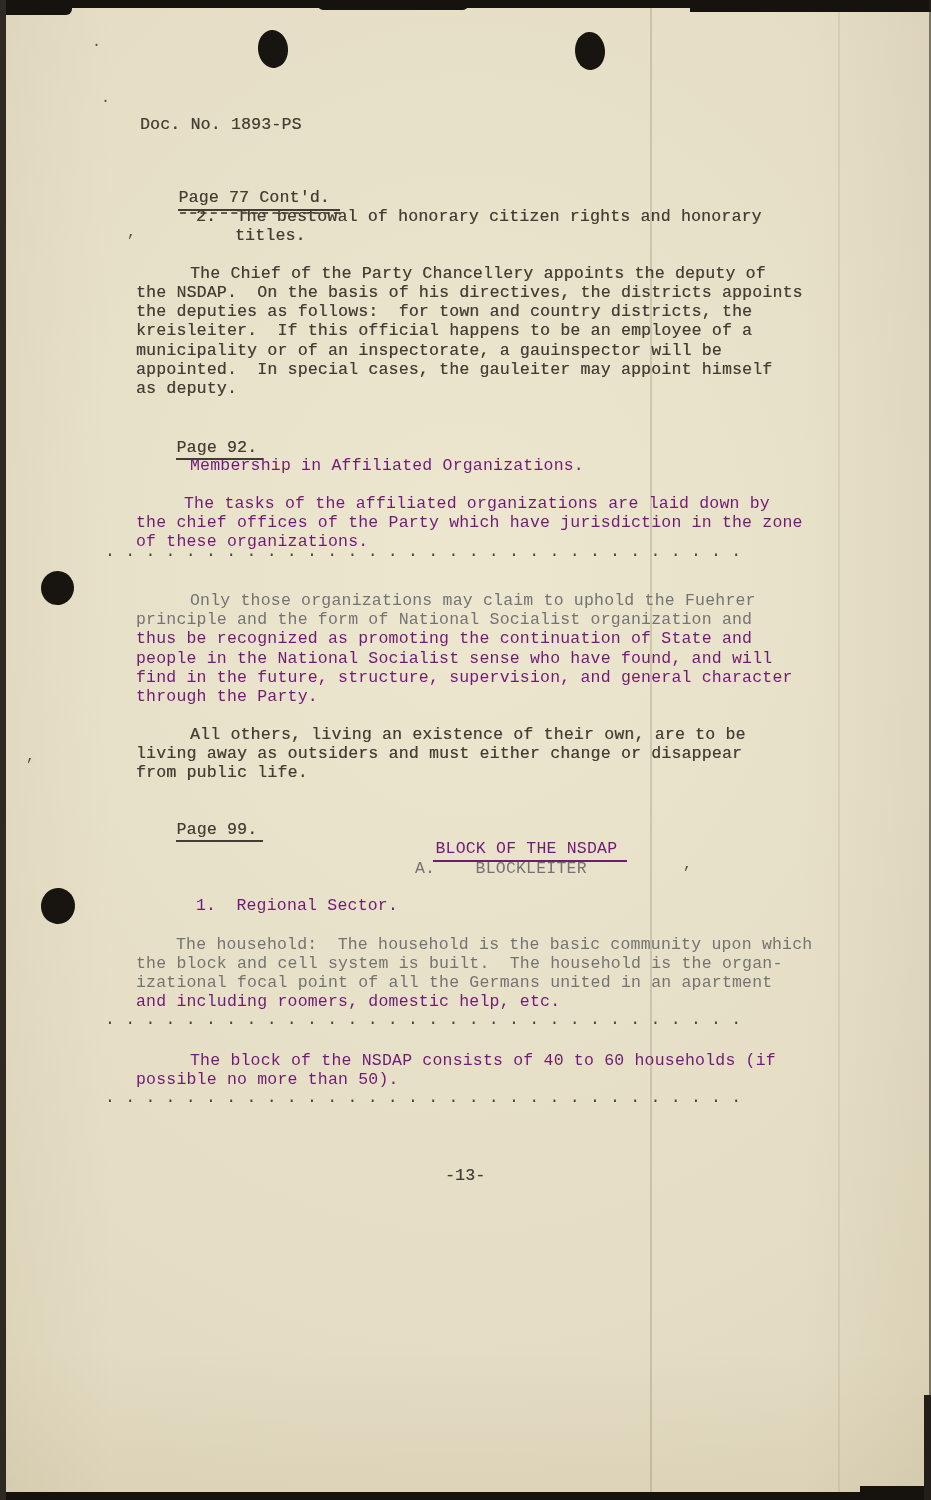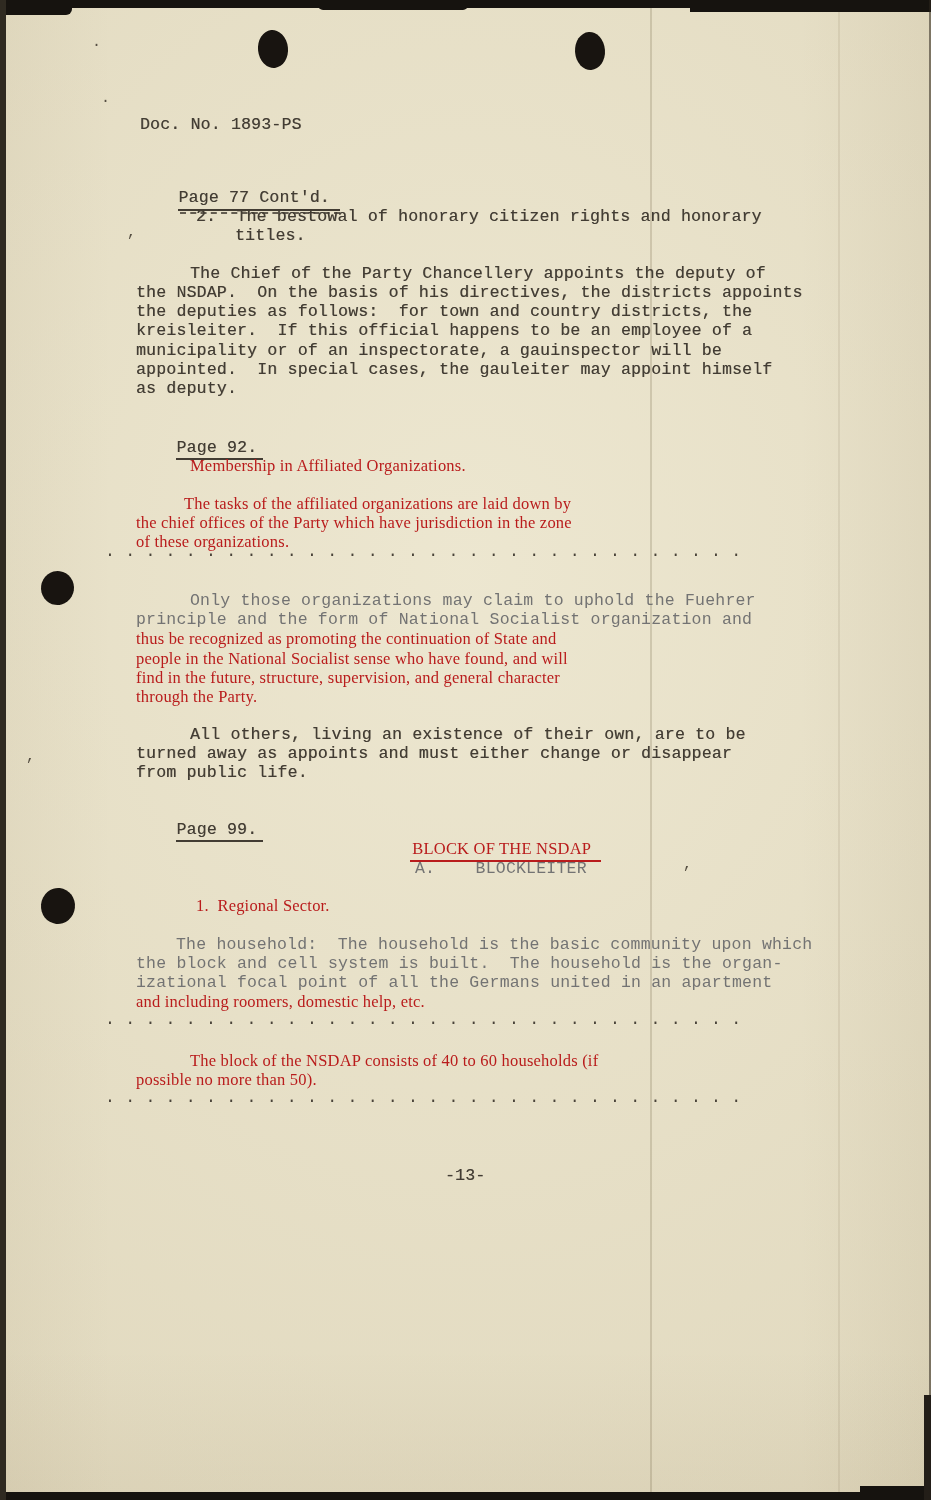--- a/index.html
+++ b/index.html
@@ -44,7 +44,7 @@
     color:#423c33;
     text-shadow:0.4px 0 0 rgba(66,60,51,0.55);
   }
-  .fade1{color:#b91c1c;text-shadow:none;font-family:Liberation Serif, serif;}
+  .fade1{color:#701a75;text-shadow:none;}
   .fade2{color:#737373;text-shadow:none;text-align:right;}
   .dots{color:#4a443a;text-shadow:none;}
   .u-single{border-bottom:2px solid currentColor;padding-bottom:1px;padding-right:6px;display:inline-block;}

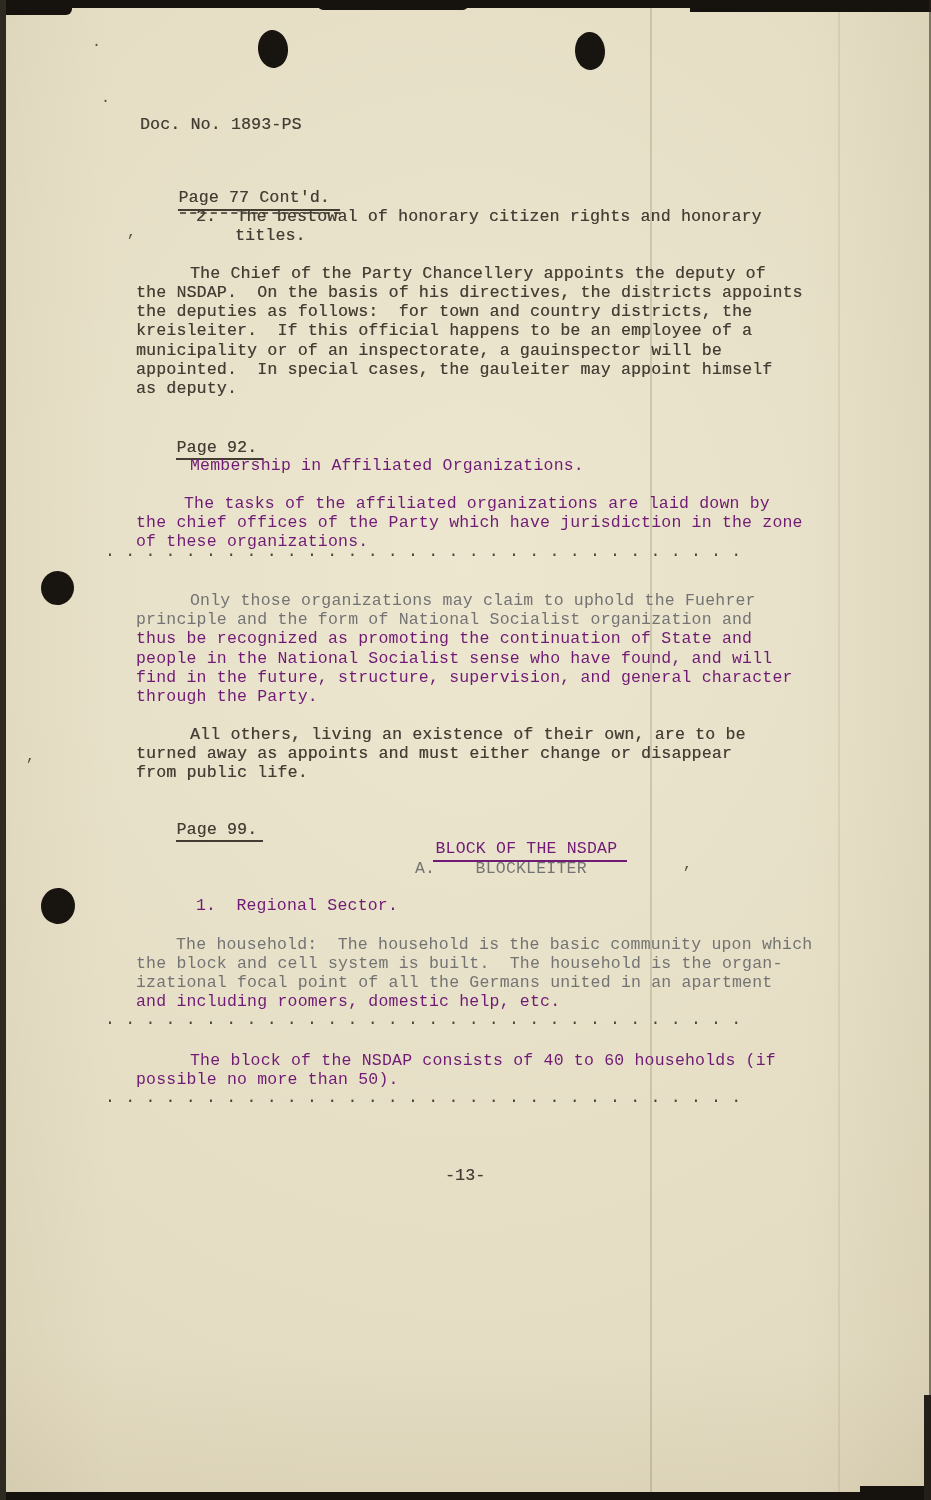--- a/index.html
+++ b/index.html
@@ -123,7 +123,7 @@
   <div class="tl fade1" style="left:136px;top:687px;">through the Party.</div>
 
   <div class="tl" style="left:190px;top:725px;">All others, living an existence of their own, are to be</div>
-  <div class="tl" style="left:136px;top:744px;">turned away as appoints and must either change or disappear</div>
+  <div class="tl" style="left:136px;top:744px;">living away as outsiders and must either change or disappear</div>
   <div class="tl" style="left:136px;top:763px;">from public life.</div>
 
   <div class="tl" style="left:136px;top:801px;">

